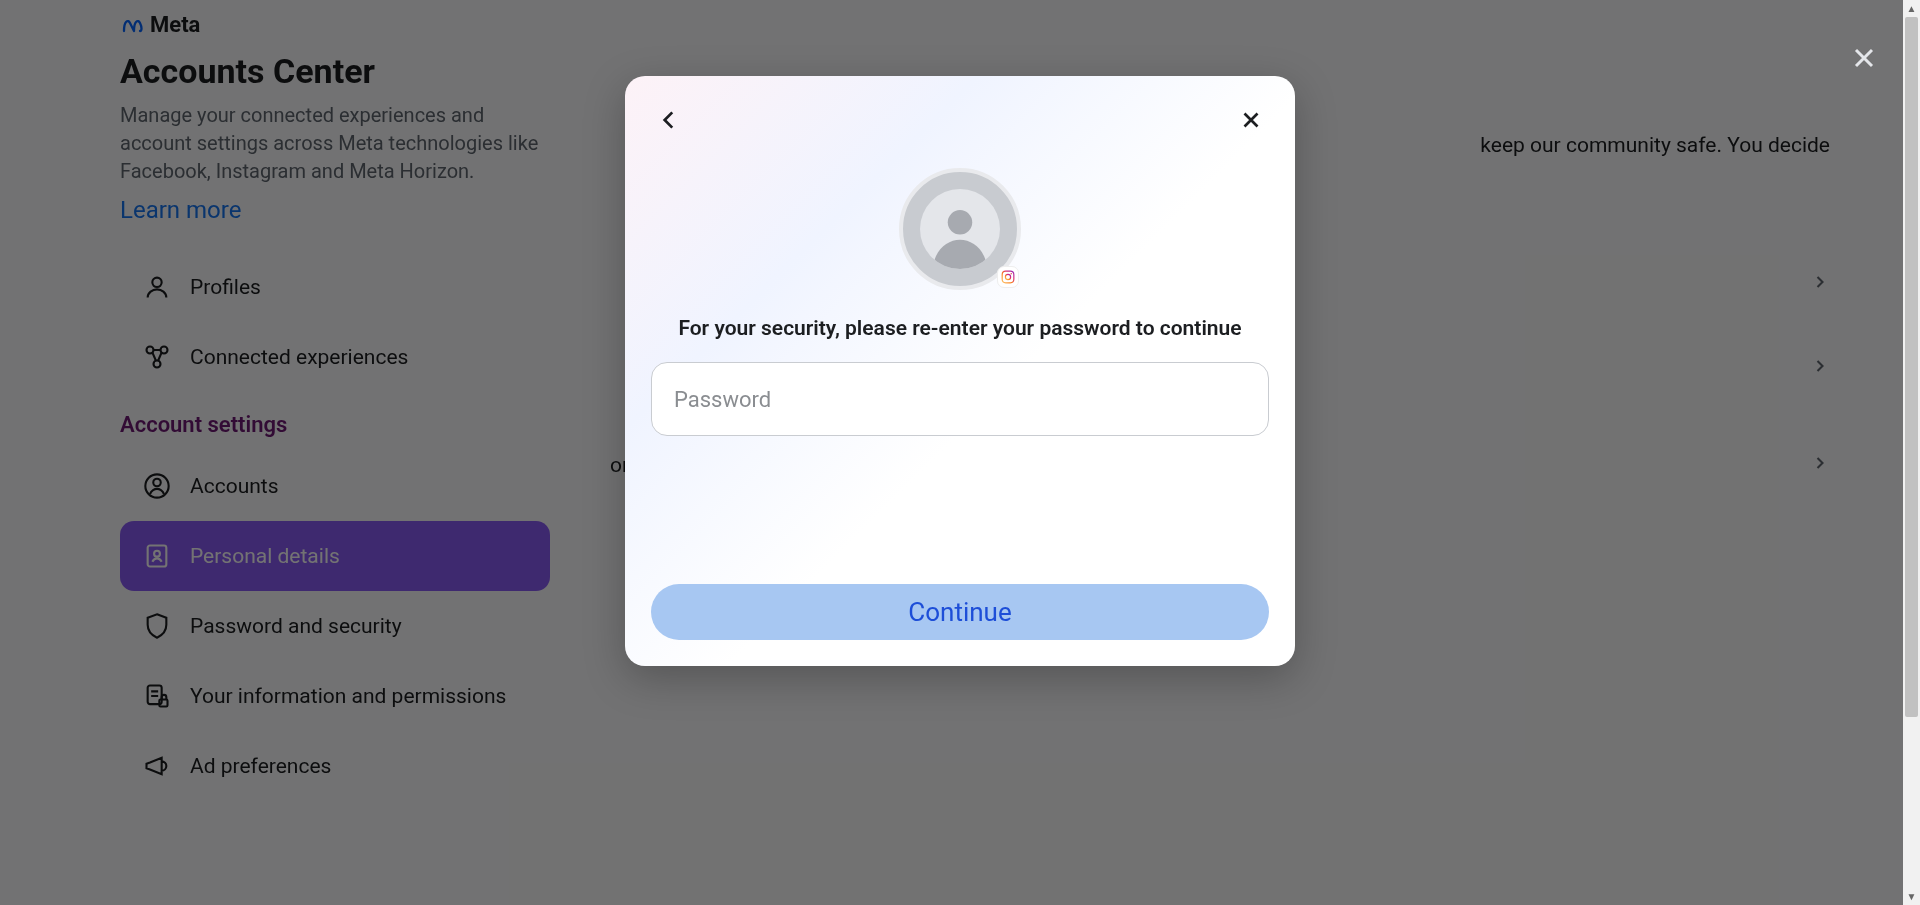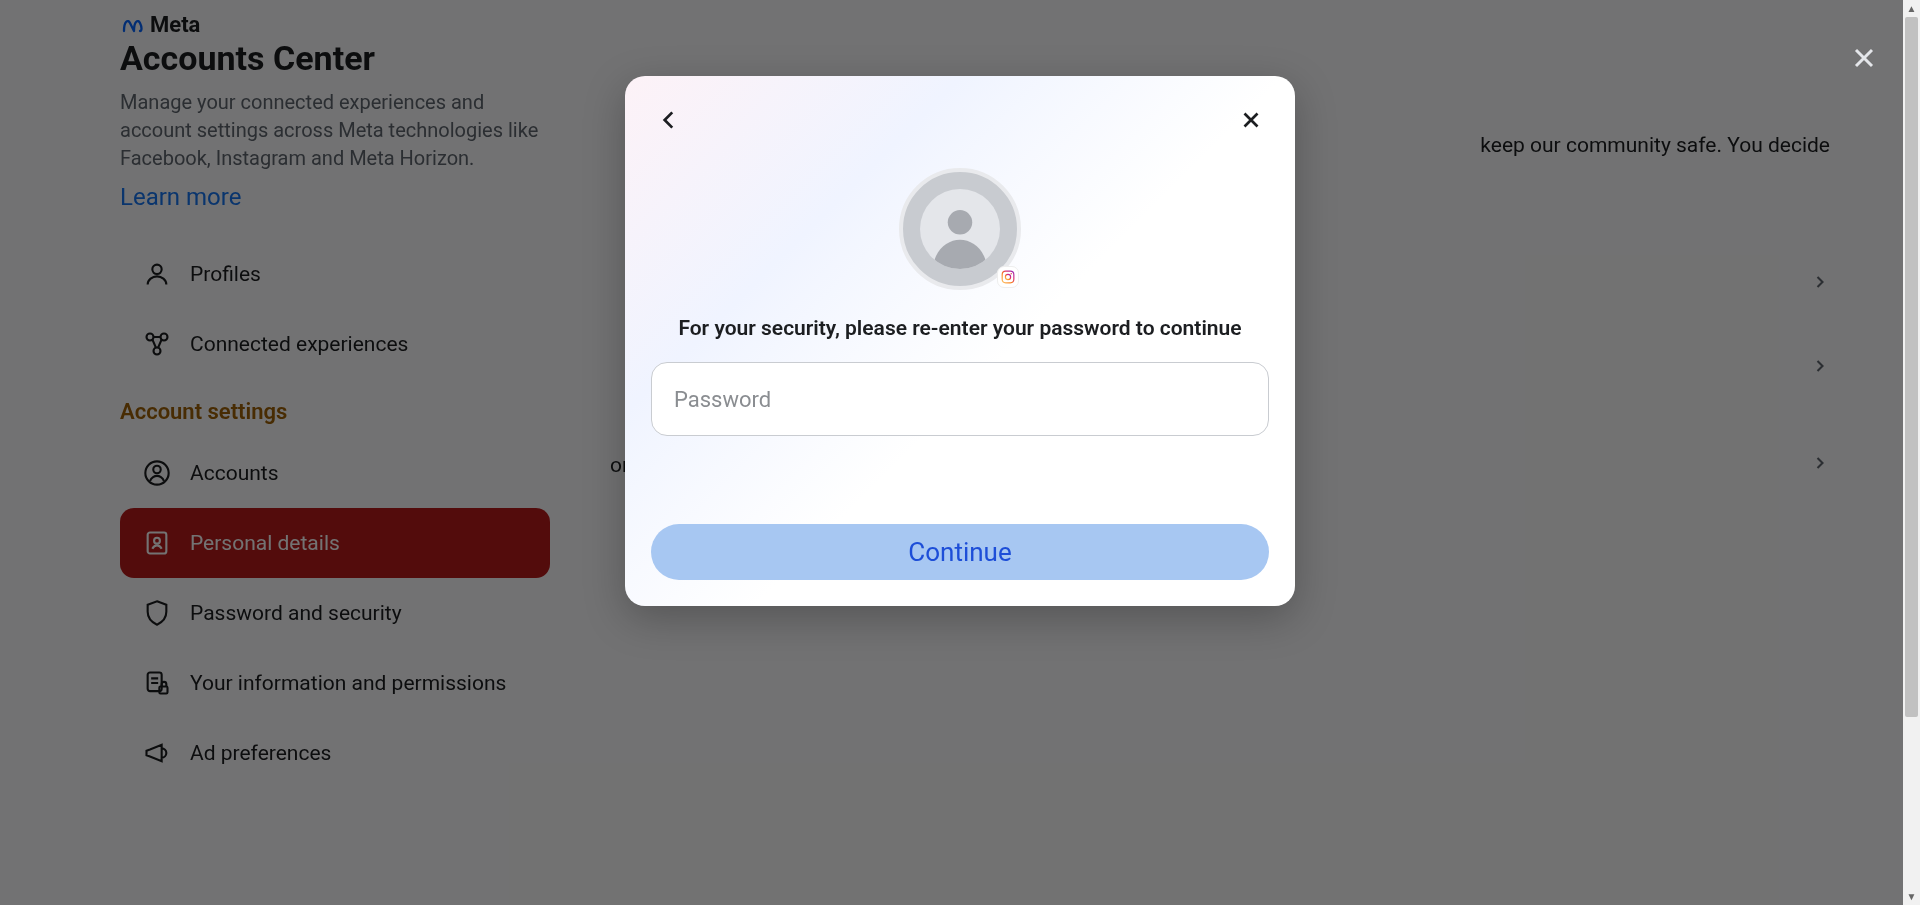--- a/index.html
+++ b/index.html
@@ -43,7 +43,7 @@
       display: flex;
       align-items: center;
       gap: 6px;
-      margin-bottom: 1px;
+      margin-bottom: 14px;
     }
     .meta-brand svg { display:block; }
     .meta-brand-text {

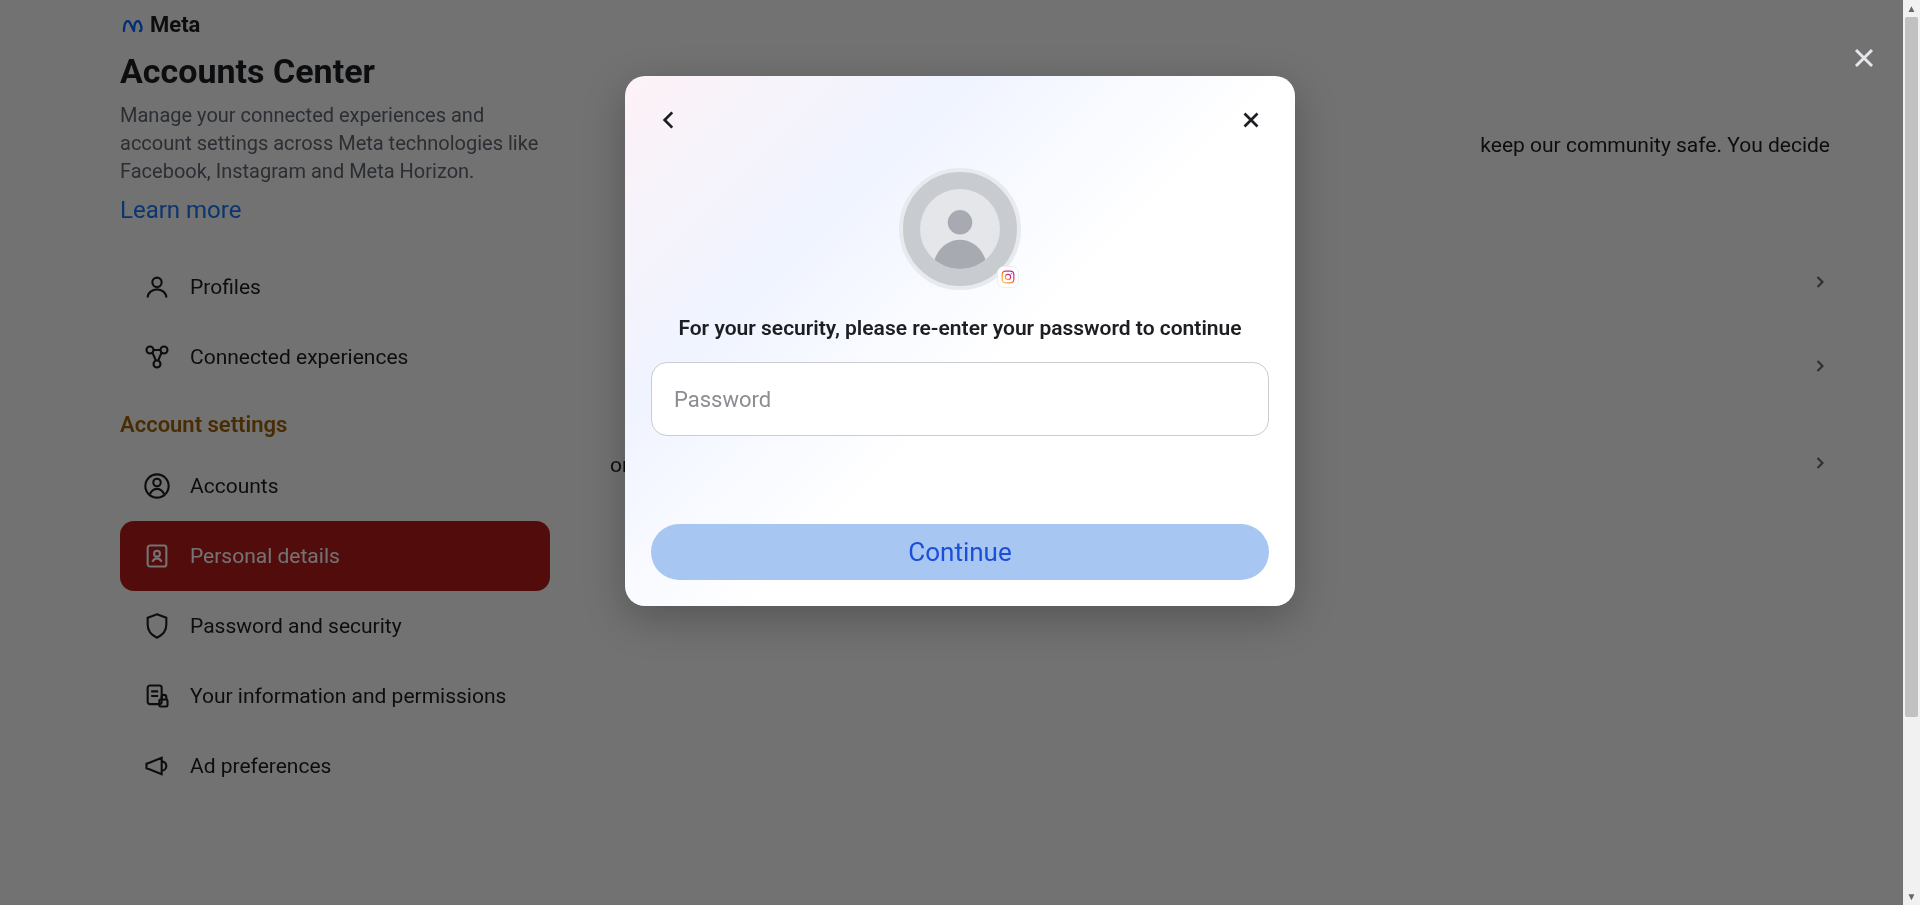--- a/index.html
+++ b/index.html
@@ -132,7 +132,7 @@
       top: 76px;
       transform: translateX(-50%);
       width: 670px;
-      height: 530px;
+      height: 590px;
       background: linear-gradient(135deg, #fdf2f7 0%, #f0f4ff 28%, #ffffff 55%);
       border-radius: 20px;
       box-shadow: 0 12px 40px rgba(0,0,0,0.25);

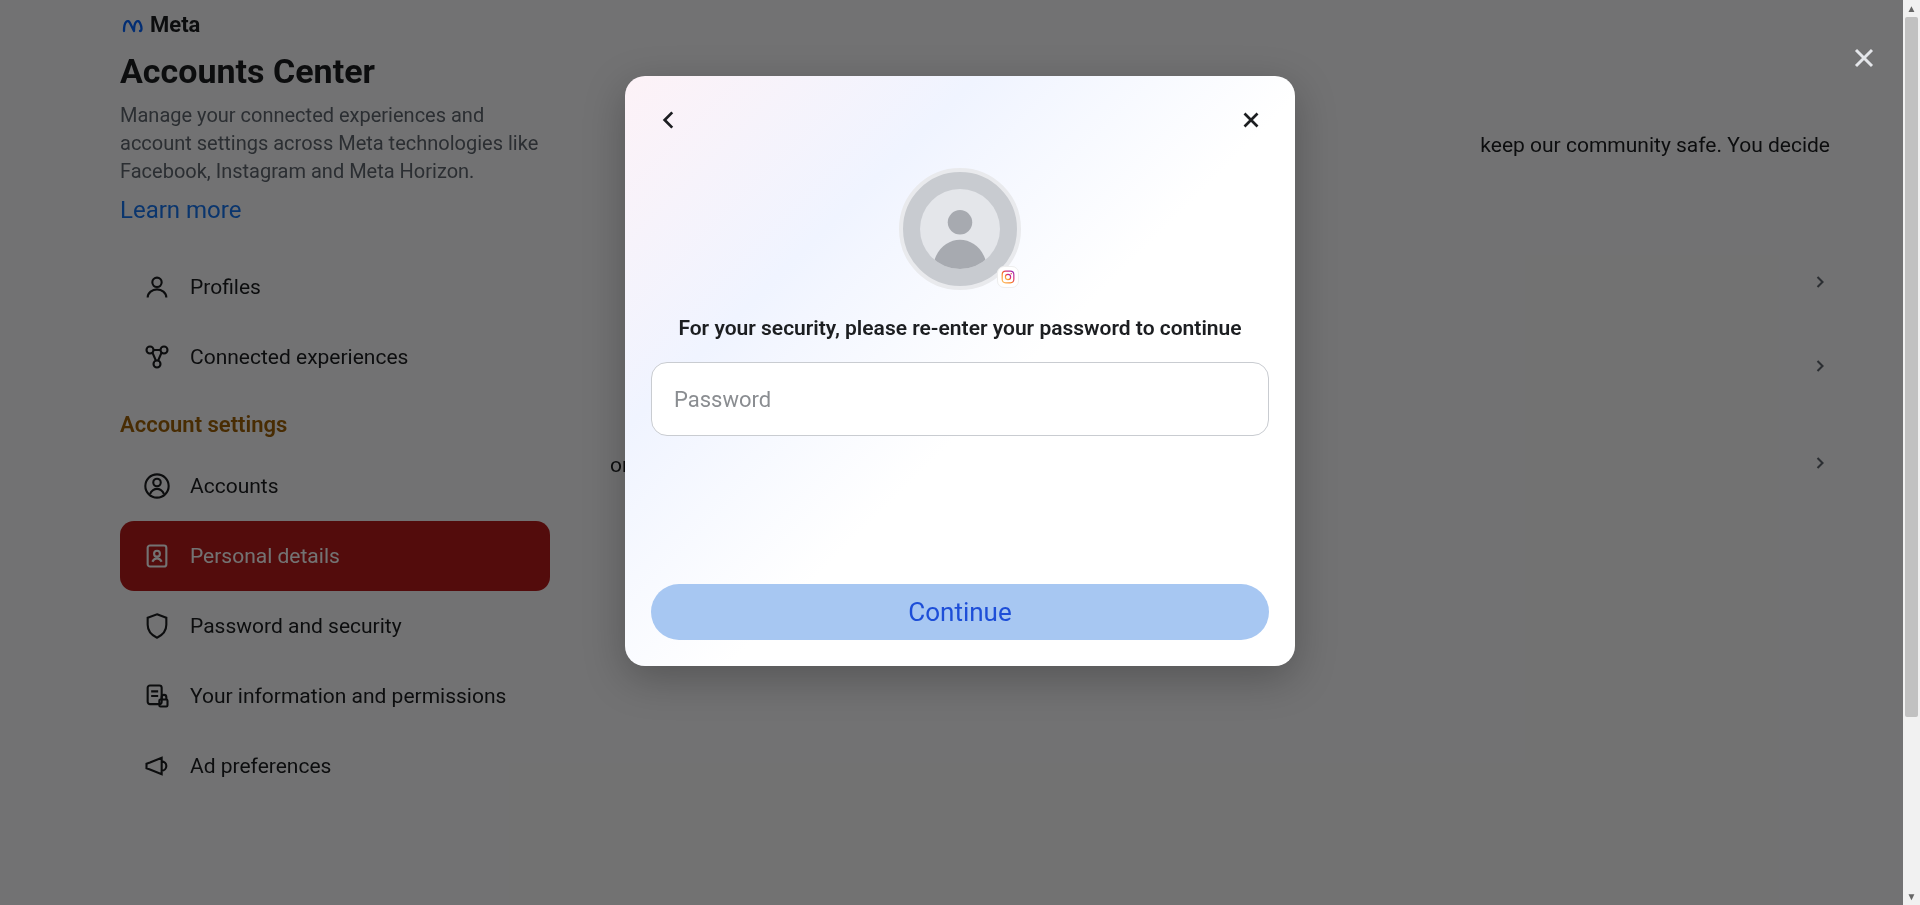--- a/index.html
+++ b/index.html
@@ -96,7 +96,7 @@
     .section-label {
       font-size: 22px;
       font-weight: 600;
-      color: #a16207;
+      color: #701a75;
       margin: 20px 0 14px 0;
     }
     .main {

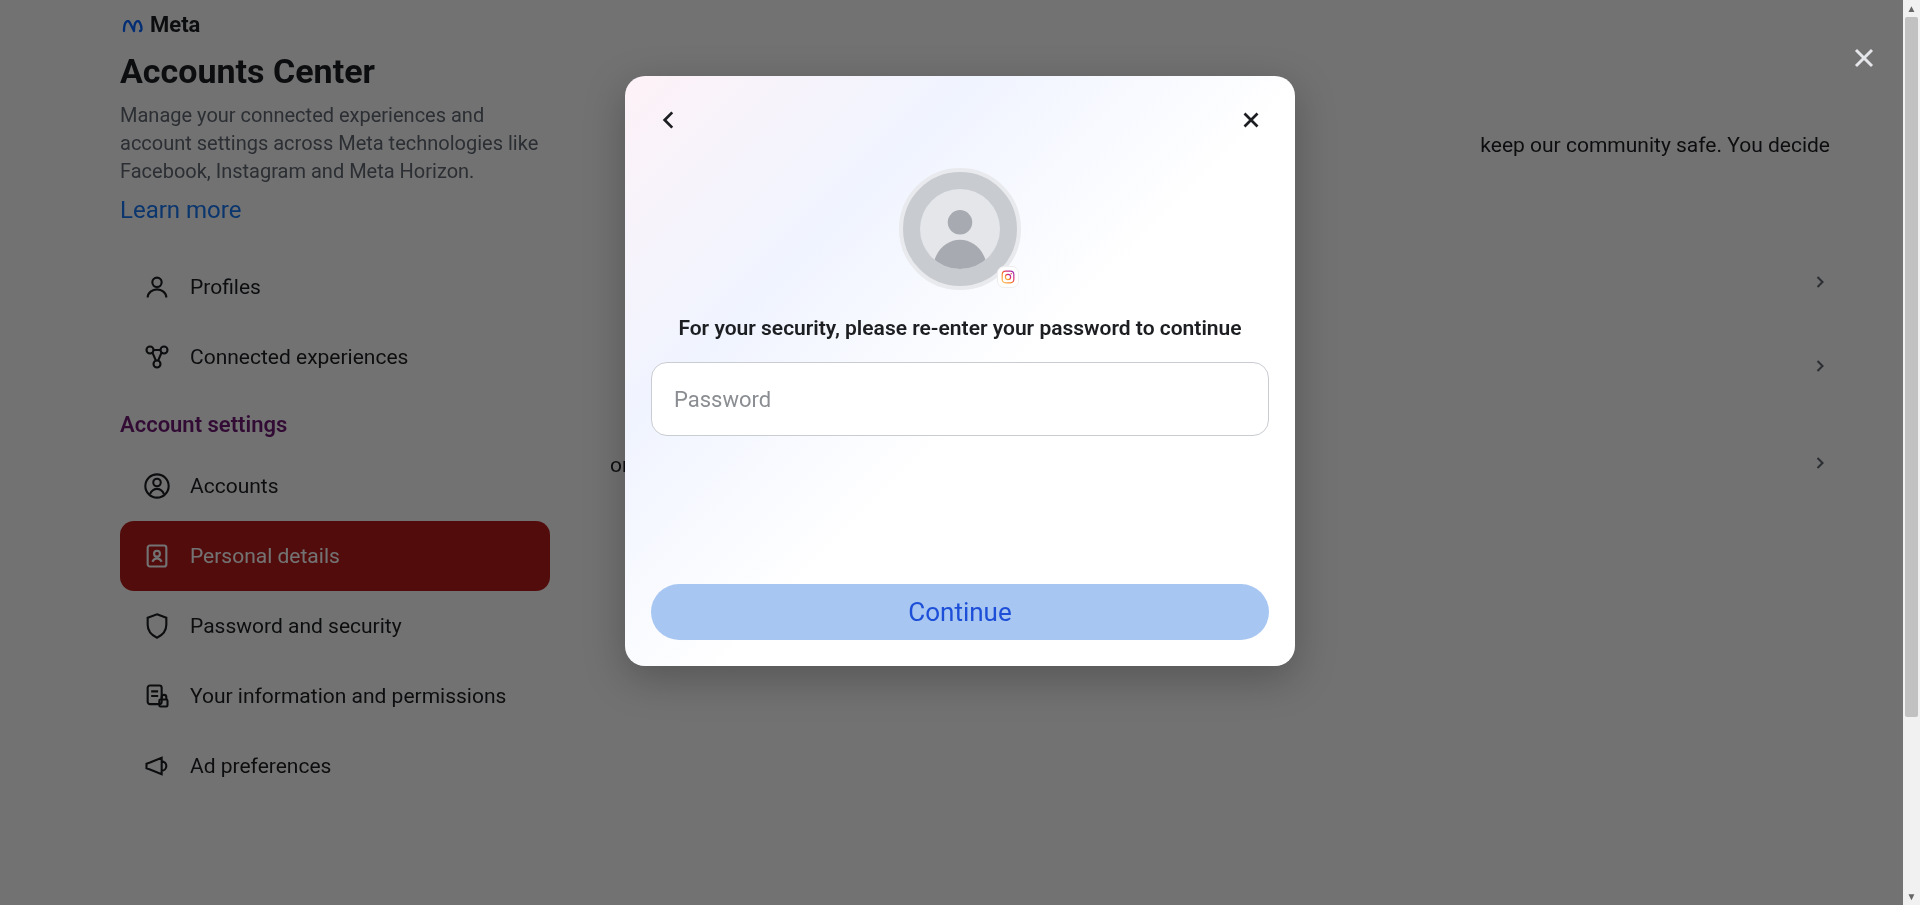--- a/index.html
+++ b/index.html
@@ -82,7 +82,7 @@
       cursor: pointer;
     }
     .nav-item.active {
-      background: #b91c1c;
+      background: #8b5cf6;
       color: #fff;
     }
     .nav-item .icon {

